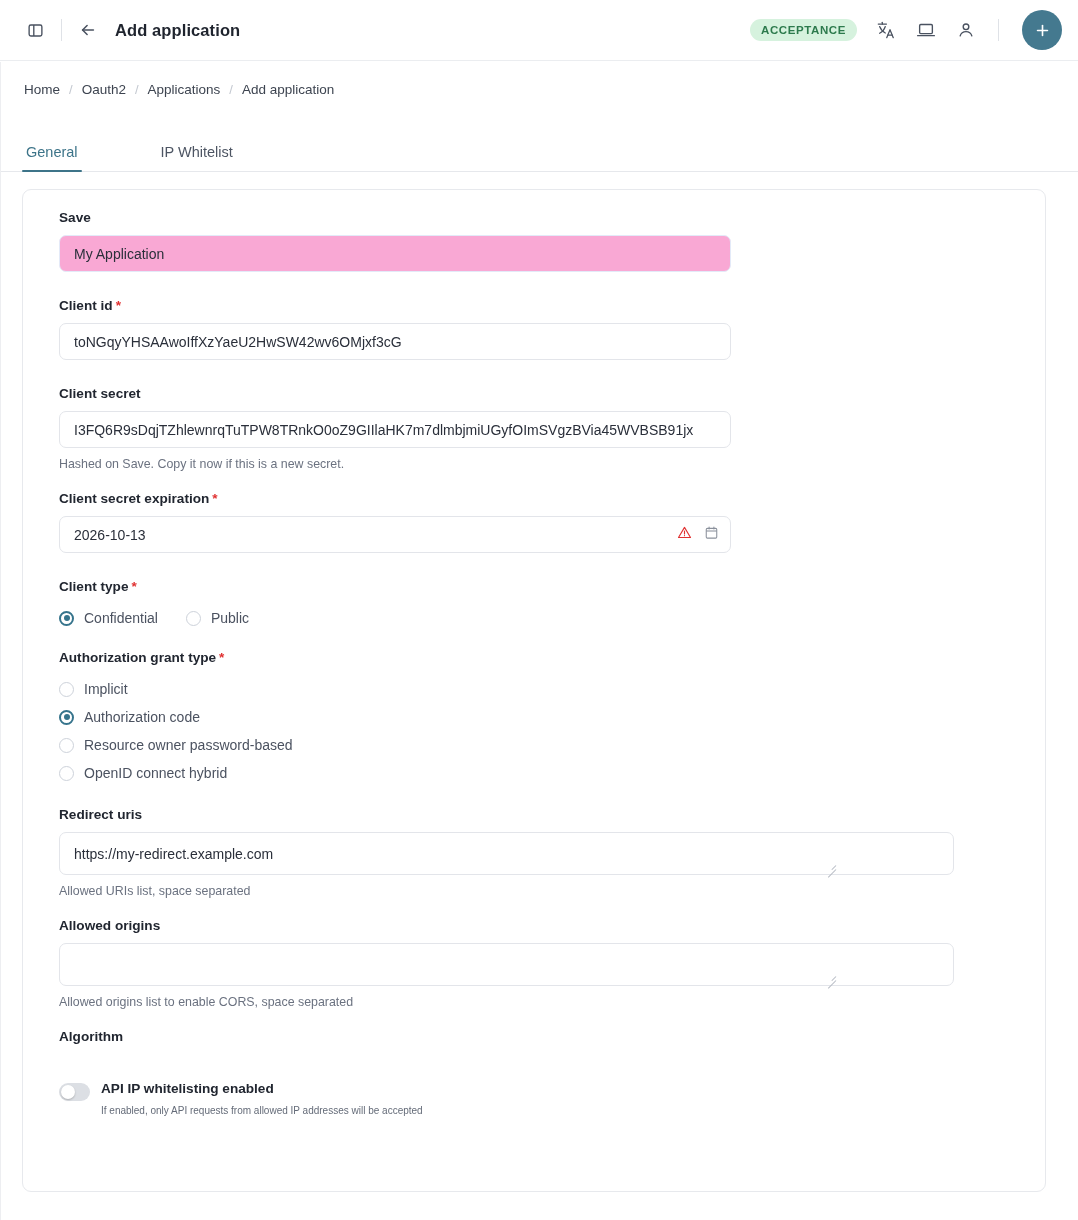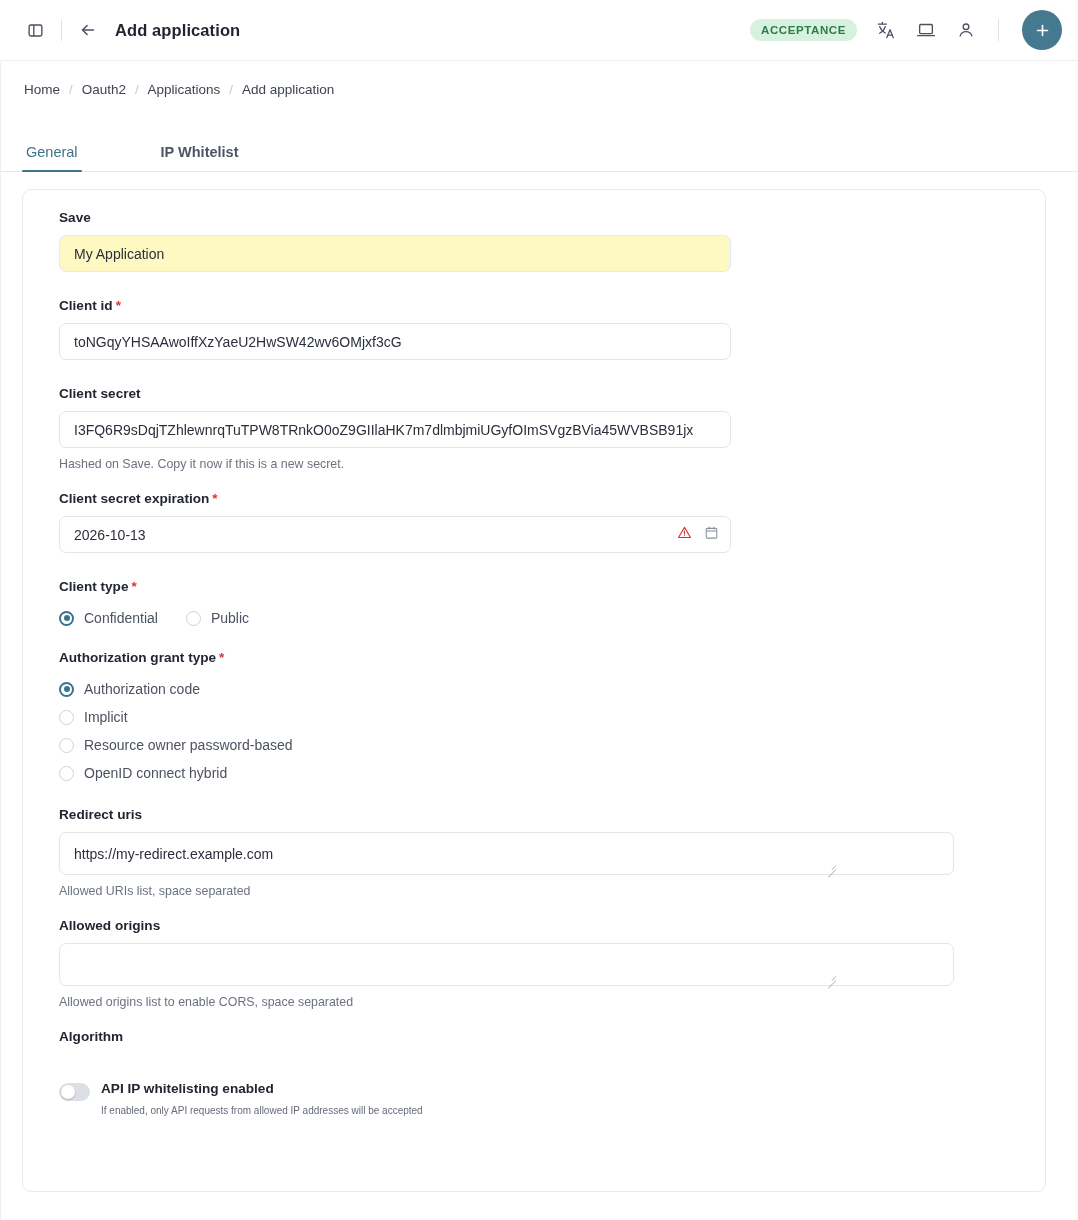--- a/index.html
+++ b/index.html
@@ -69,7 +69,6 @@
     font-size: 14.5px; color: #4d5563; padding: 0 4px 11px 4px;
     margin-right: 32px; cursor: pointer; position: relative; background:none;border:none;
     font-family: inherit;
-    font-weight: bold;
   }
   .tab.active { color: #3d7489; font-weight: normal; }
   .tab.active::after {

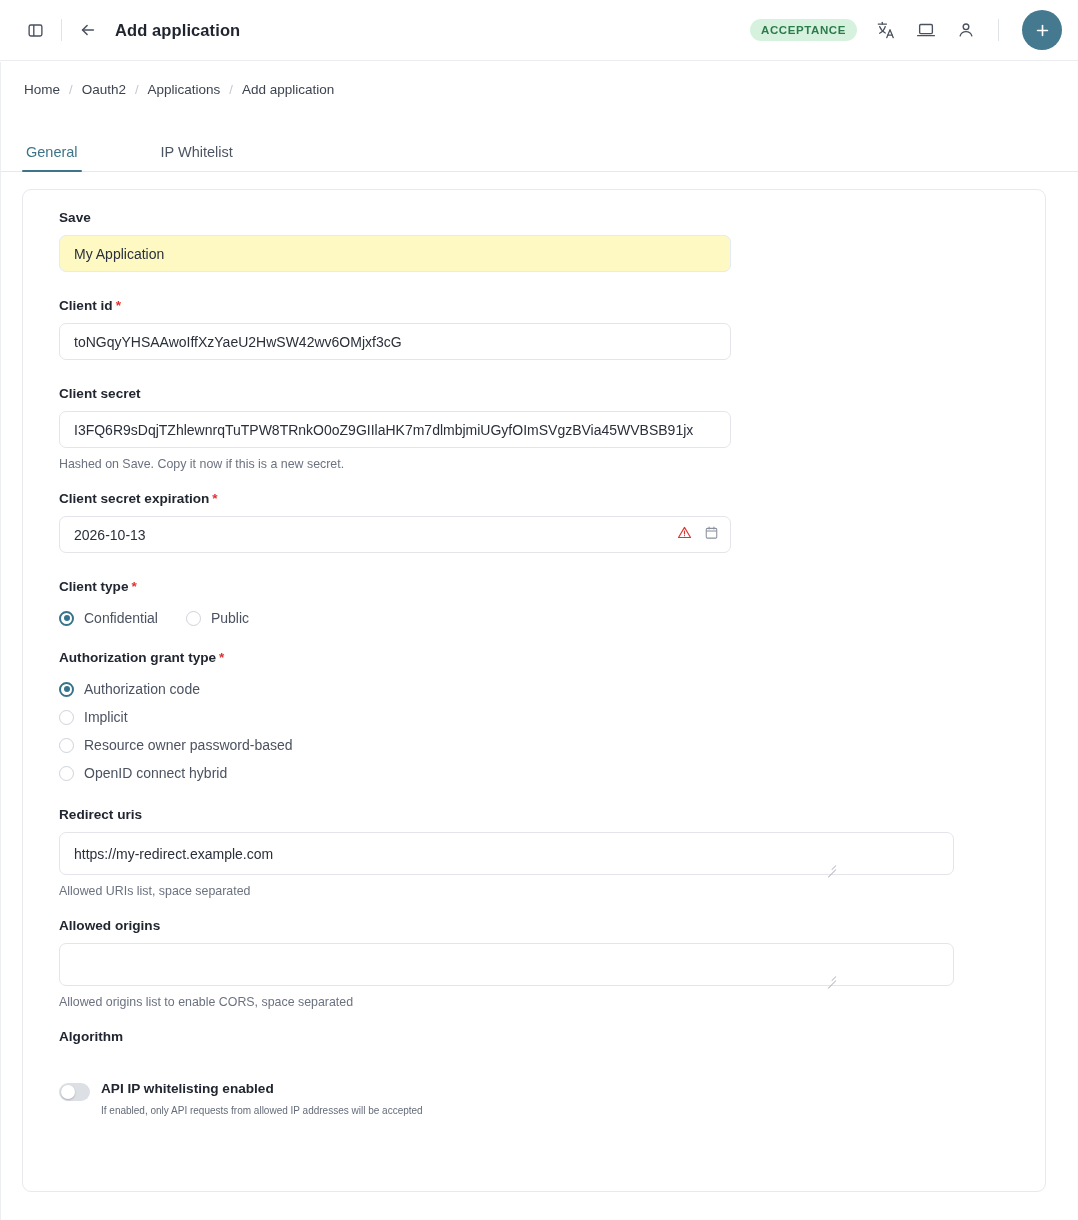--- a/index.html
+++ b/index.html
@@ -101,7 +101,7 @@
     display: flex; align-items: center;
     overflow: hidden; white-space: nowrap;
   }
-  .input.highlight { background: #fef9c3; border-color: #e3eaf8; }
+  .input.highlight { background: #f9a8d4; border-color: #e3eaf8; }
   .input .txt { overflow: hidden; white-space: nowrap; text-overflow: clip; }
   .input-wrap { position: relative; width: 672px; }
   .input-icons {

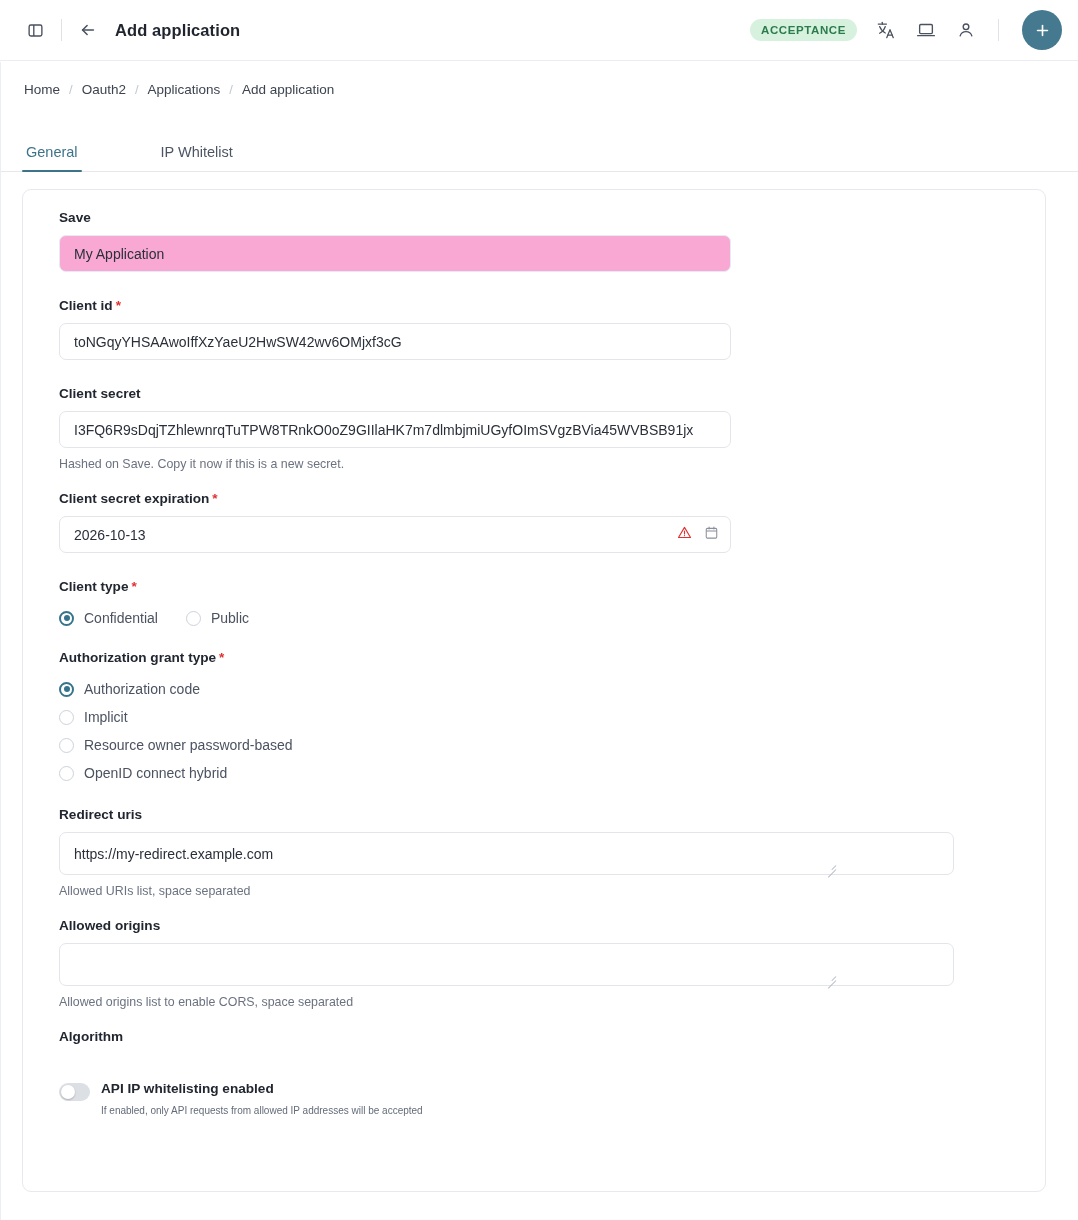--- a/index.html
+++ b/index.html
@@ -335,12 +335,12 @@
       </label>
       <div class="radio-list">
         <div class="radio-item">
+          <span class="radio"></span>
+          <span class="radio-label">Implicit</span>
+        </div>
+        <div class="radio-item">
           <span class="radio on"></span>
           <span class="radio-label">Authorization code</span>
-        </div>
-        <div class="radio-item">
-          <span class="radio"></span>
-          <span class="radio-label">Implicit</span>
         </div>
         <div class="radio-item">
           <span class="radio"></span>

